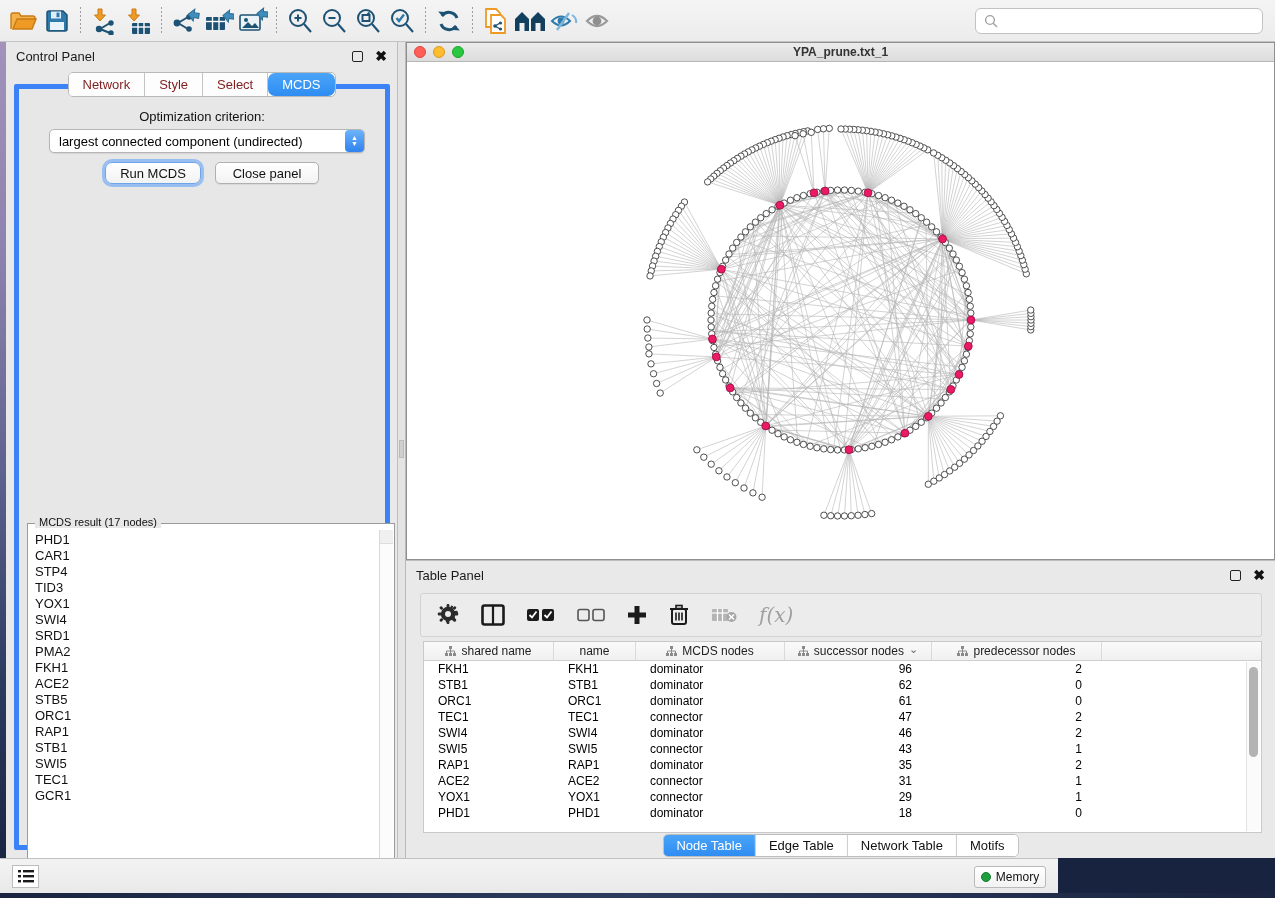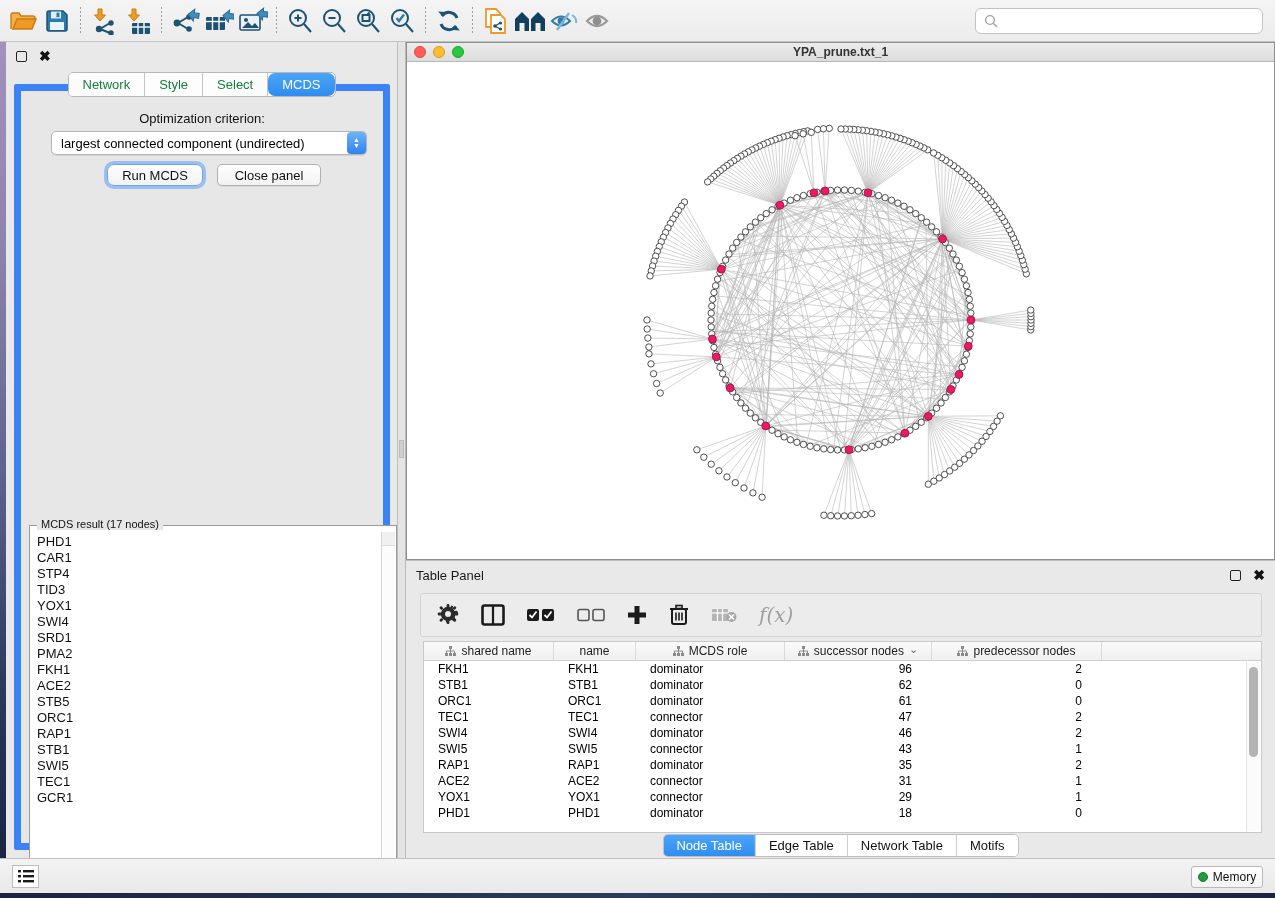--- a/index.html
+++ b/index.html
@@ -267,6 +267,7 @@
 
 <div id="control-panel" class="abs">
   <div class="panel-titlebar">
+    <span class="panel-title">Control Panel</span>
     <span class="float-box"></span>
     <span class="close-x">✖</span>
   </div>

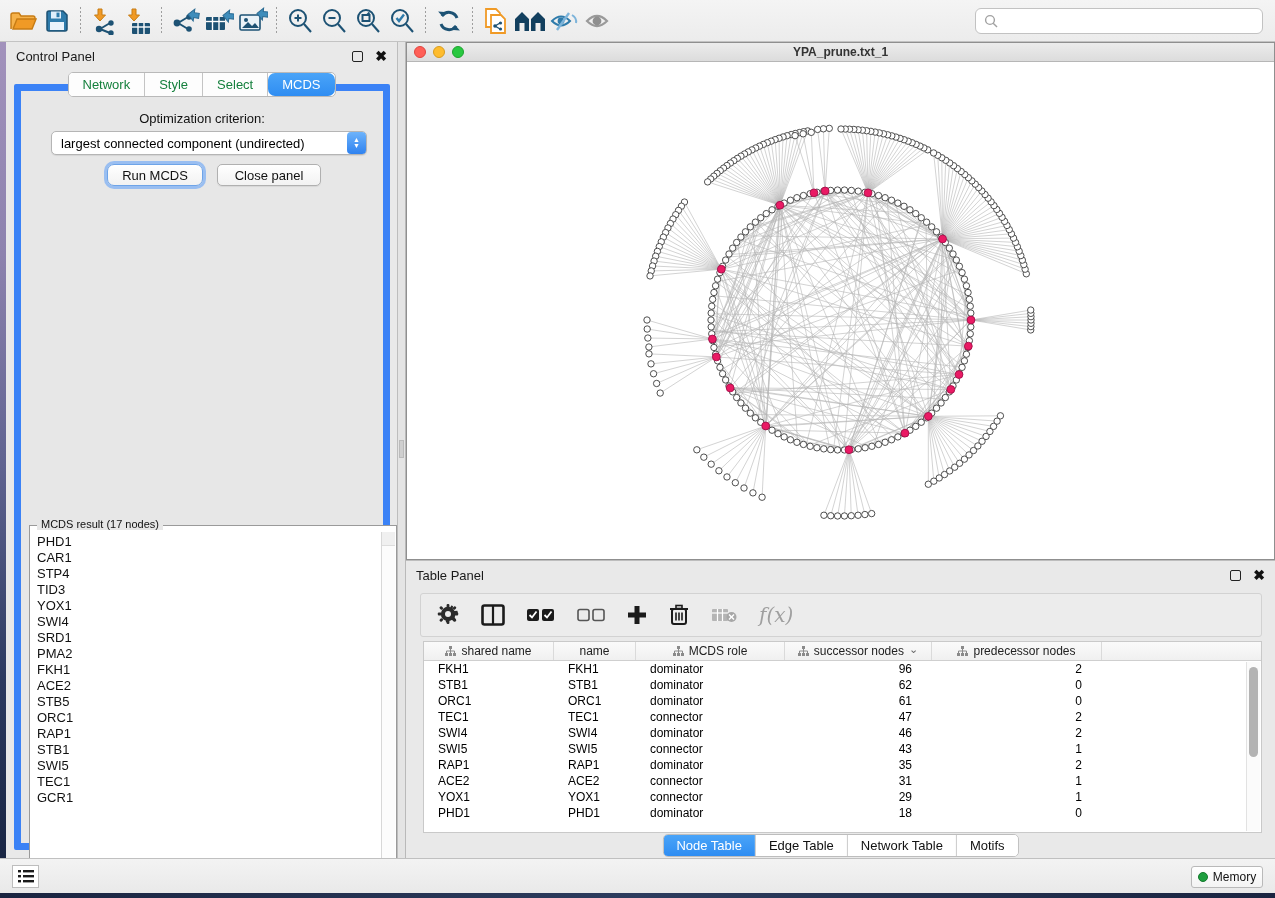--- a/index.html
+++ b/index.html
@@ -32,7 +32,7 @@
   .close-x { font-size:14px; font-weight:bold; color:#111; line-height:1; }
   #cp-tabs { position:absolute; left:50%; top:30px; transform:translateX(-50%); display:flex; z-index:3;
     border:1px solid #b9b9b9; border-radius:5px; overflow:hidden; background:#fff; box-shadow:0 0 0 1px rgba(255,255,255,.4) inset; }
-  .cp-tab { padding:4px 14px; font-size:13px; background:#fdfdfd; color:#15803d; border-right:1px solid #c4c4c4; }
+  .cp-tab { padding:4px 14px; font-size:13px; background:#fdfdfd; color:#7f1d1d; border-right:1px solid #c4c4c4; }
   .cp-tab:last-child { border-right:none;border-radius:7px; }
   .cp-tab.active { background:linear-gradient(#4aa4f8,#2f8df2); color:#fff; }
   #cp-content { position:absolute; left:8px; top:42px; width:376px; height:766px;

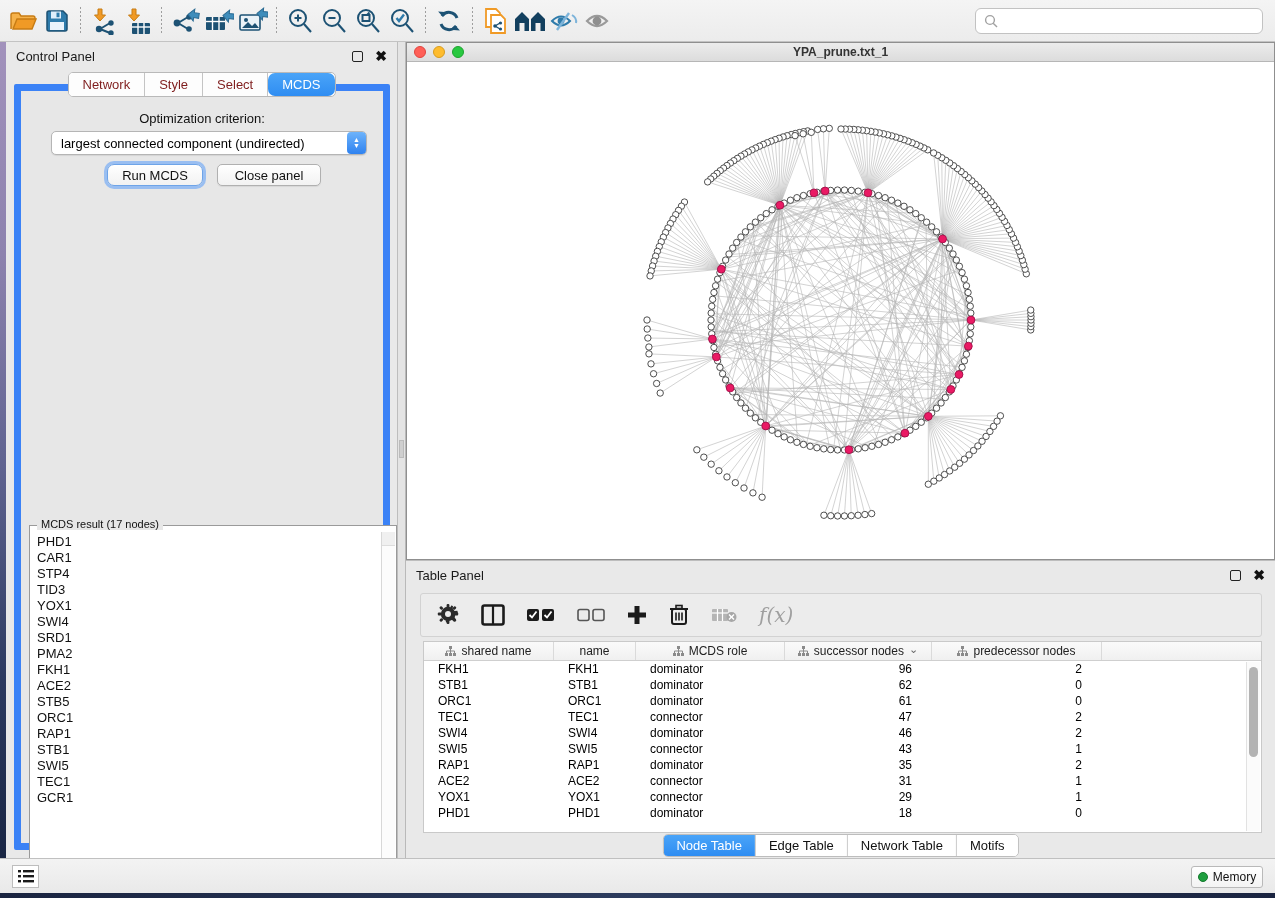--- a/index.html
+++ b/index.html
@@ -36,7 +36,7 @@
   .cp-tab:last-child { border-right:none;border-radius:7px; }
   .cp-tab.active { background:linear-gradient(#4aa4f8,#2f8df2); color:#fff; }
   #cp-content { position:absolute; left:8px; top:42px; width:376px; height:766px;
-    background:#e7e7e7; border:7px solid #3b82f6; border-radius:2px; }
+    background:#e7e7e7; border:5px solid #3b82f6; border-radius:2px; }
   #opt-label { position:absolute; left:0; top:20px; width:100%; text-align:center; font-size:13px; color:#111; }
   #opt-select { position:absolute; left:30px; top:40px; width:316px; height:24px; background:#fff;
     border:1px solid #b5b5b5; border-radius:5px; display:flex; align-items:center; font-size:13px;

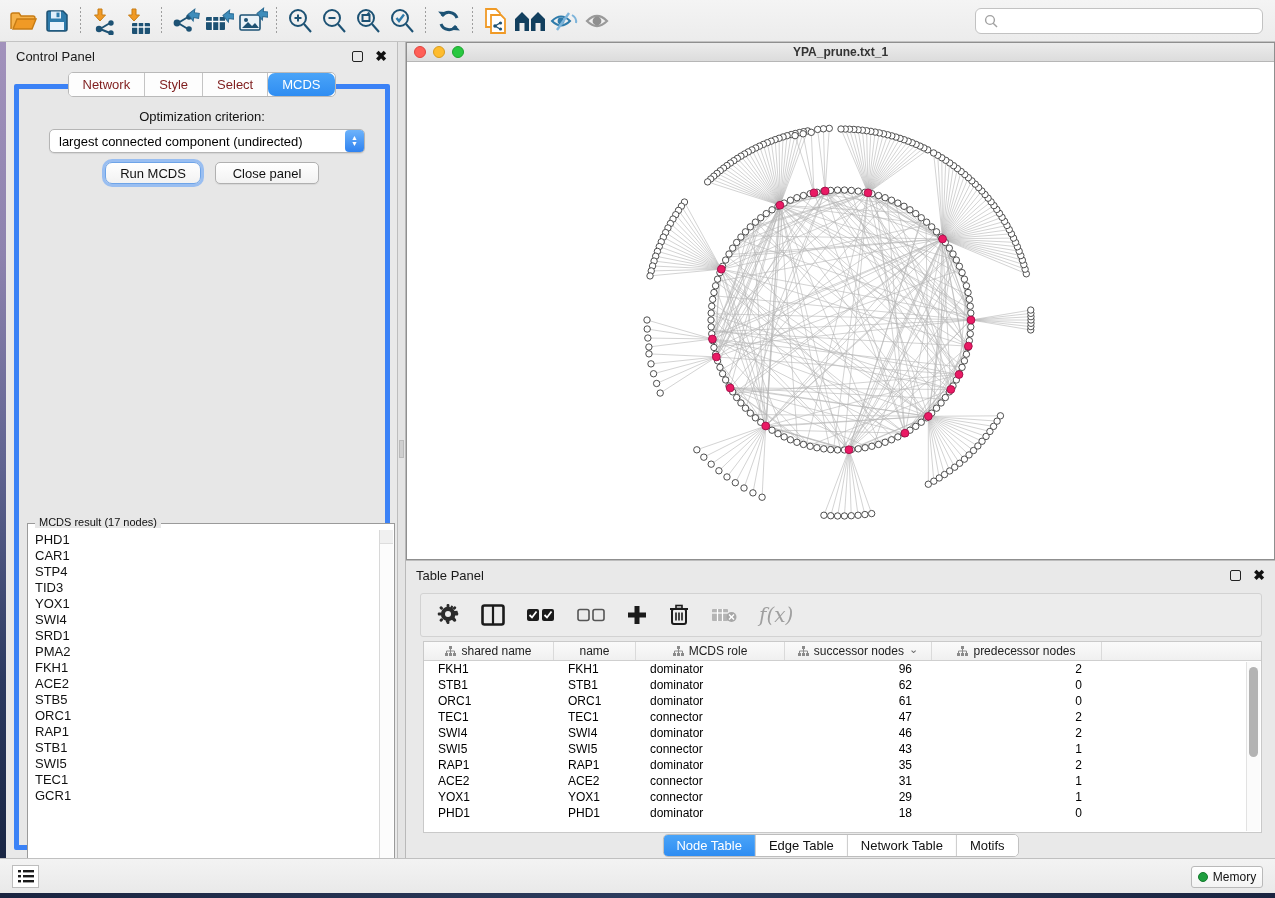--- a/index.html
+++ b/index.html
@@ -1138,7 +1138,7 @@
               <line x1="9.5" y1="5" x2="9.5" y2="7"></line>
             </g>
           </svg>
-          <span>MCDS role</span>
+          <span>MCDS nodes</span>
         </div>
         <div class="nt-col" style="width: 147px; flex: 0 0 auto;">
           <svg width="11" height="11" viewBox="0 0 11 11">

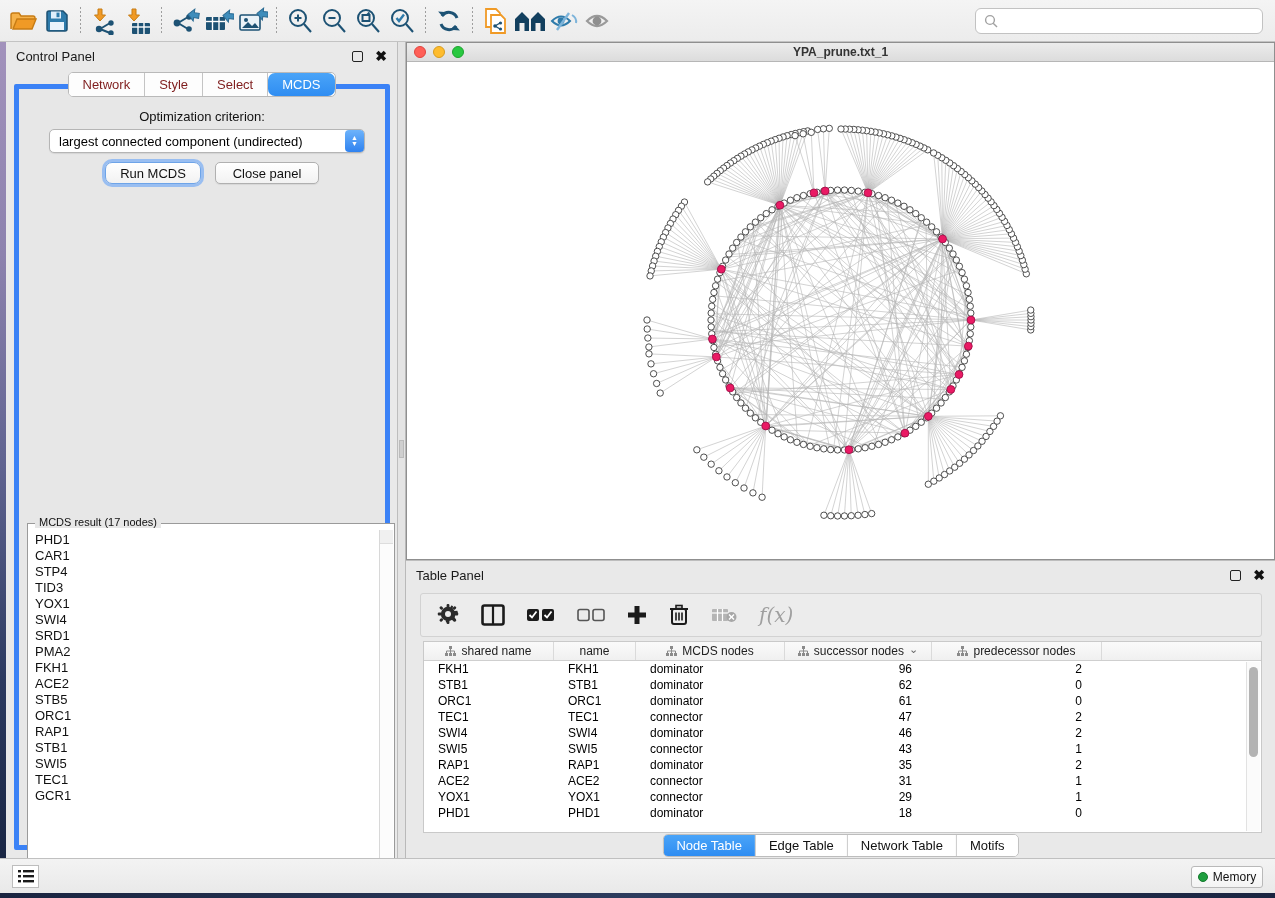--- a/index.html
+++ b/index.html
@@ -94,7 +94,7 @@
   .tp-tab.active { background:linear-gradient(#4aa4f8,#2f8df2); color:#fff; }
 
   
-  #status-bar { left:0; top:858px; width:1275px; height:35px; background:linear-gradient(#f3f3f3,#e9e9e9); border-top:1px solid #c0c0c0; }
+  #status-bar { left:0; top:858px; width:1058px; height:35px; background:linear-gradient(#f3f3f3,#e9e9e9); border-top:1px solid #c0c0c0; }
   #list-btn { position:absolute; left:12px; top:6px; width:27px; height:23px; background:#fff; border:1px solid #bdbdbd;
     display:flex; align-items:center; justify-content:center; }
   #memory-btn { position:absolute; right:12px; top:7px; width:72px; height:22px; background:linear-gradient(#fff,#f3f3f3);

